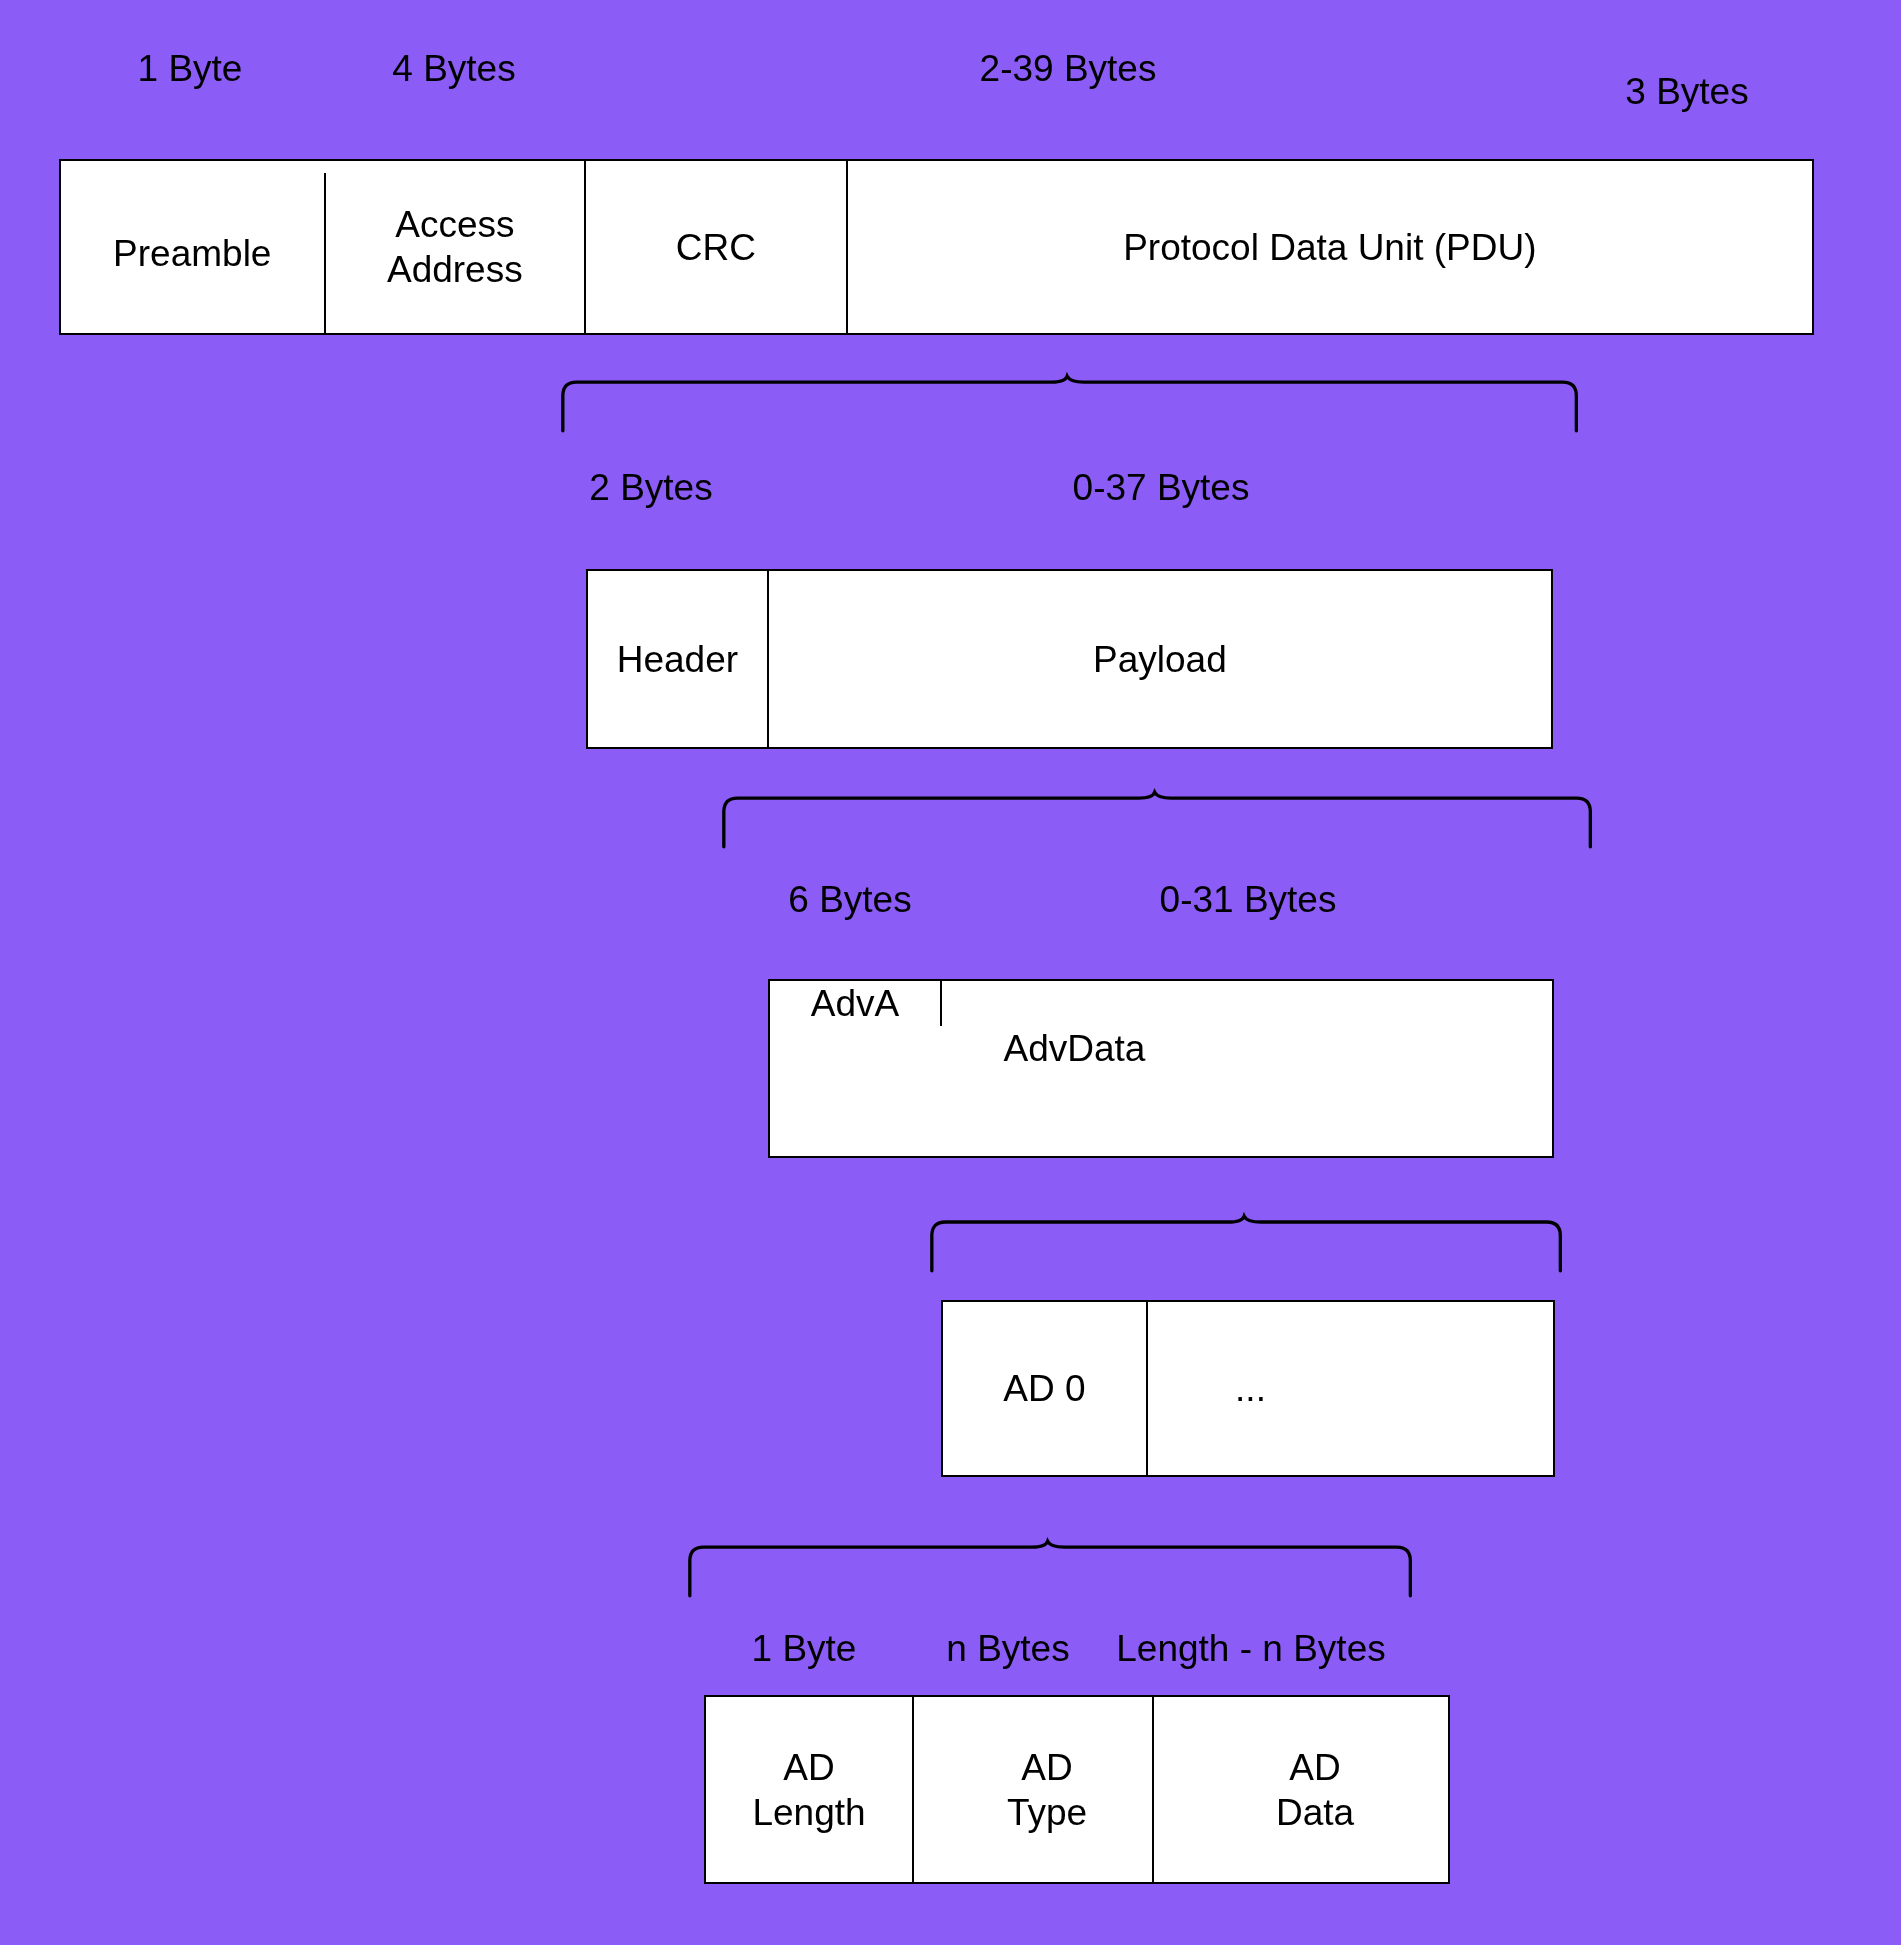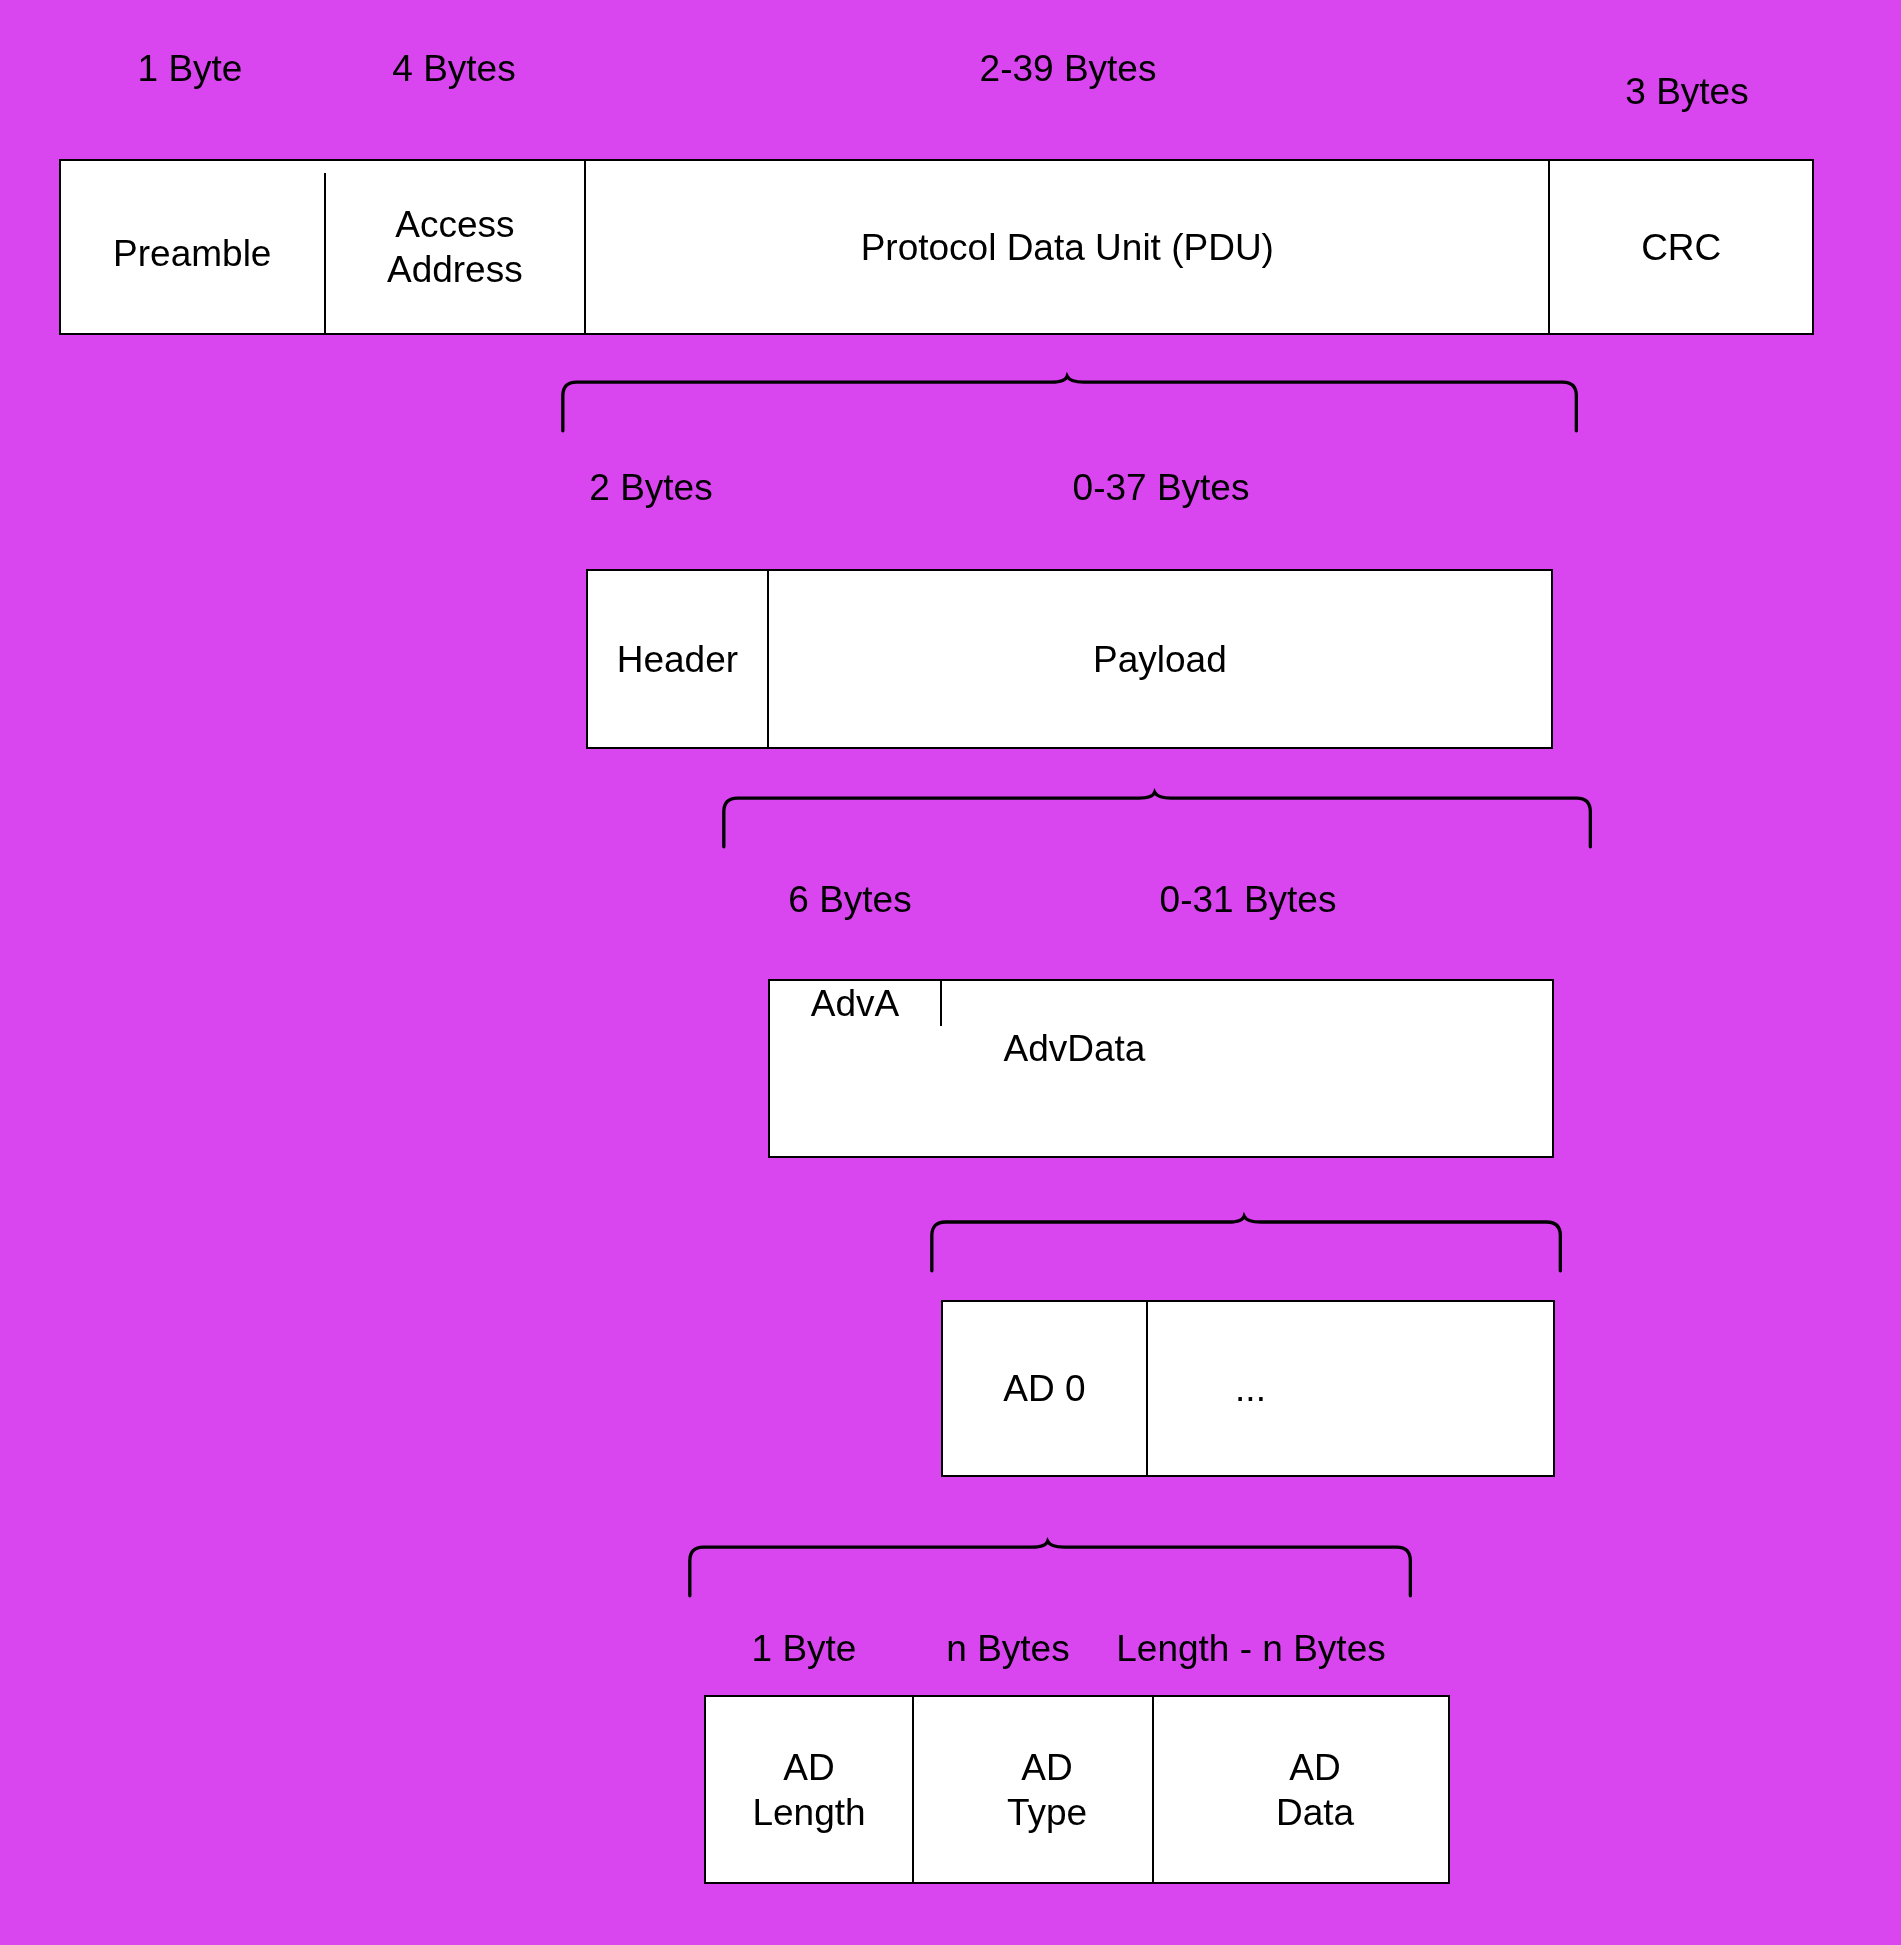--- a/index.html
+++ b/index.html
@@ -15,7 +15,7 @@
     position: relative;
     width: 1902px;
     height: 1946px;
-    background: #d946ef;
+    background: #8b5cf6;
     overflow: hidden;
   }
   .sz-label {

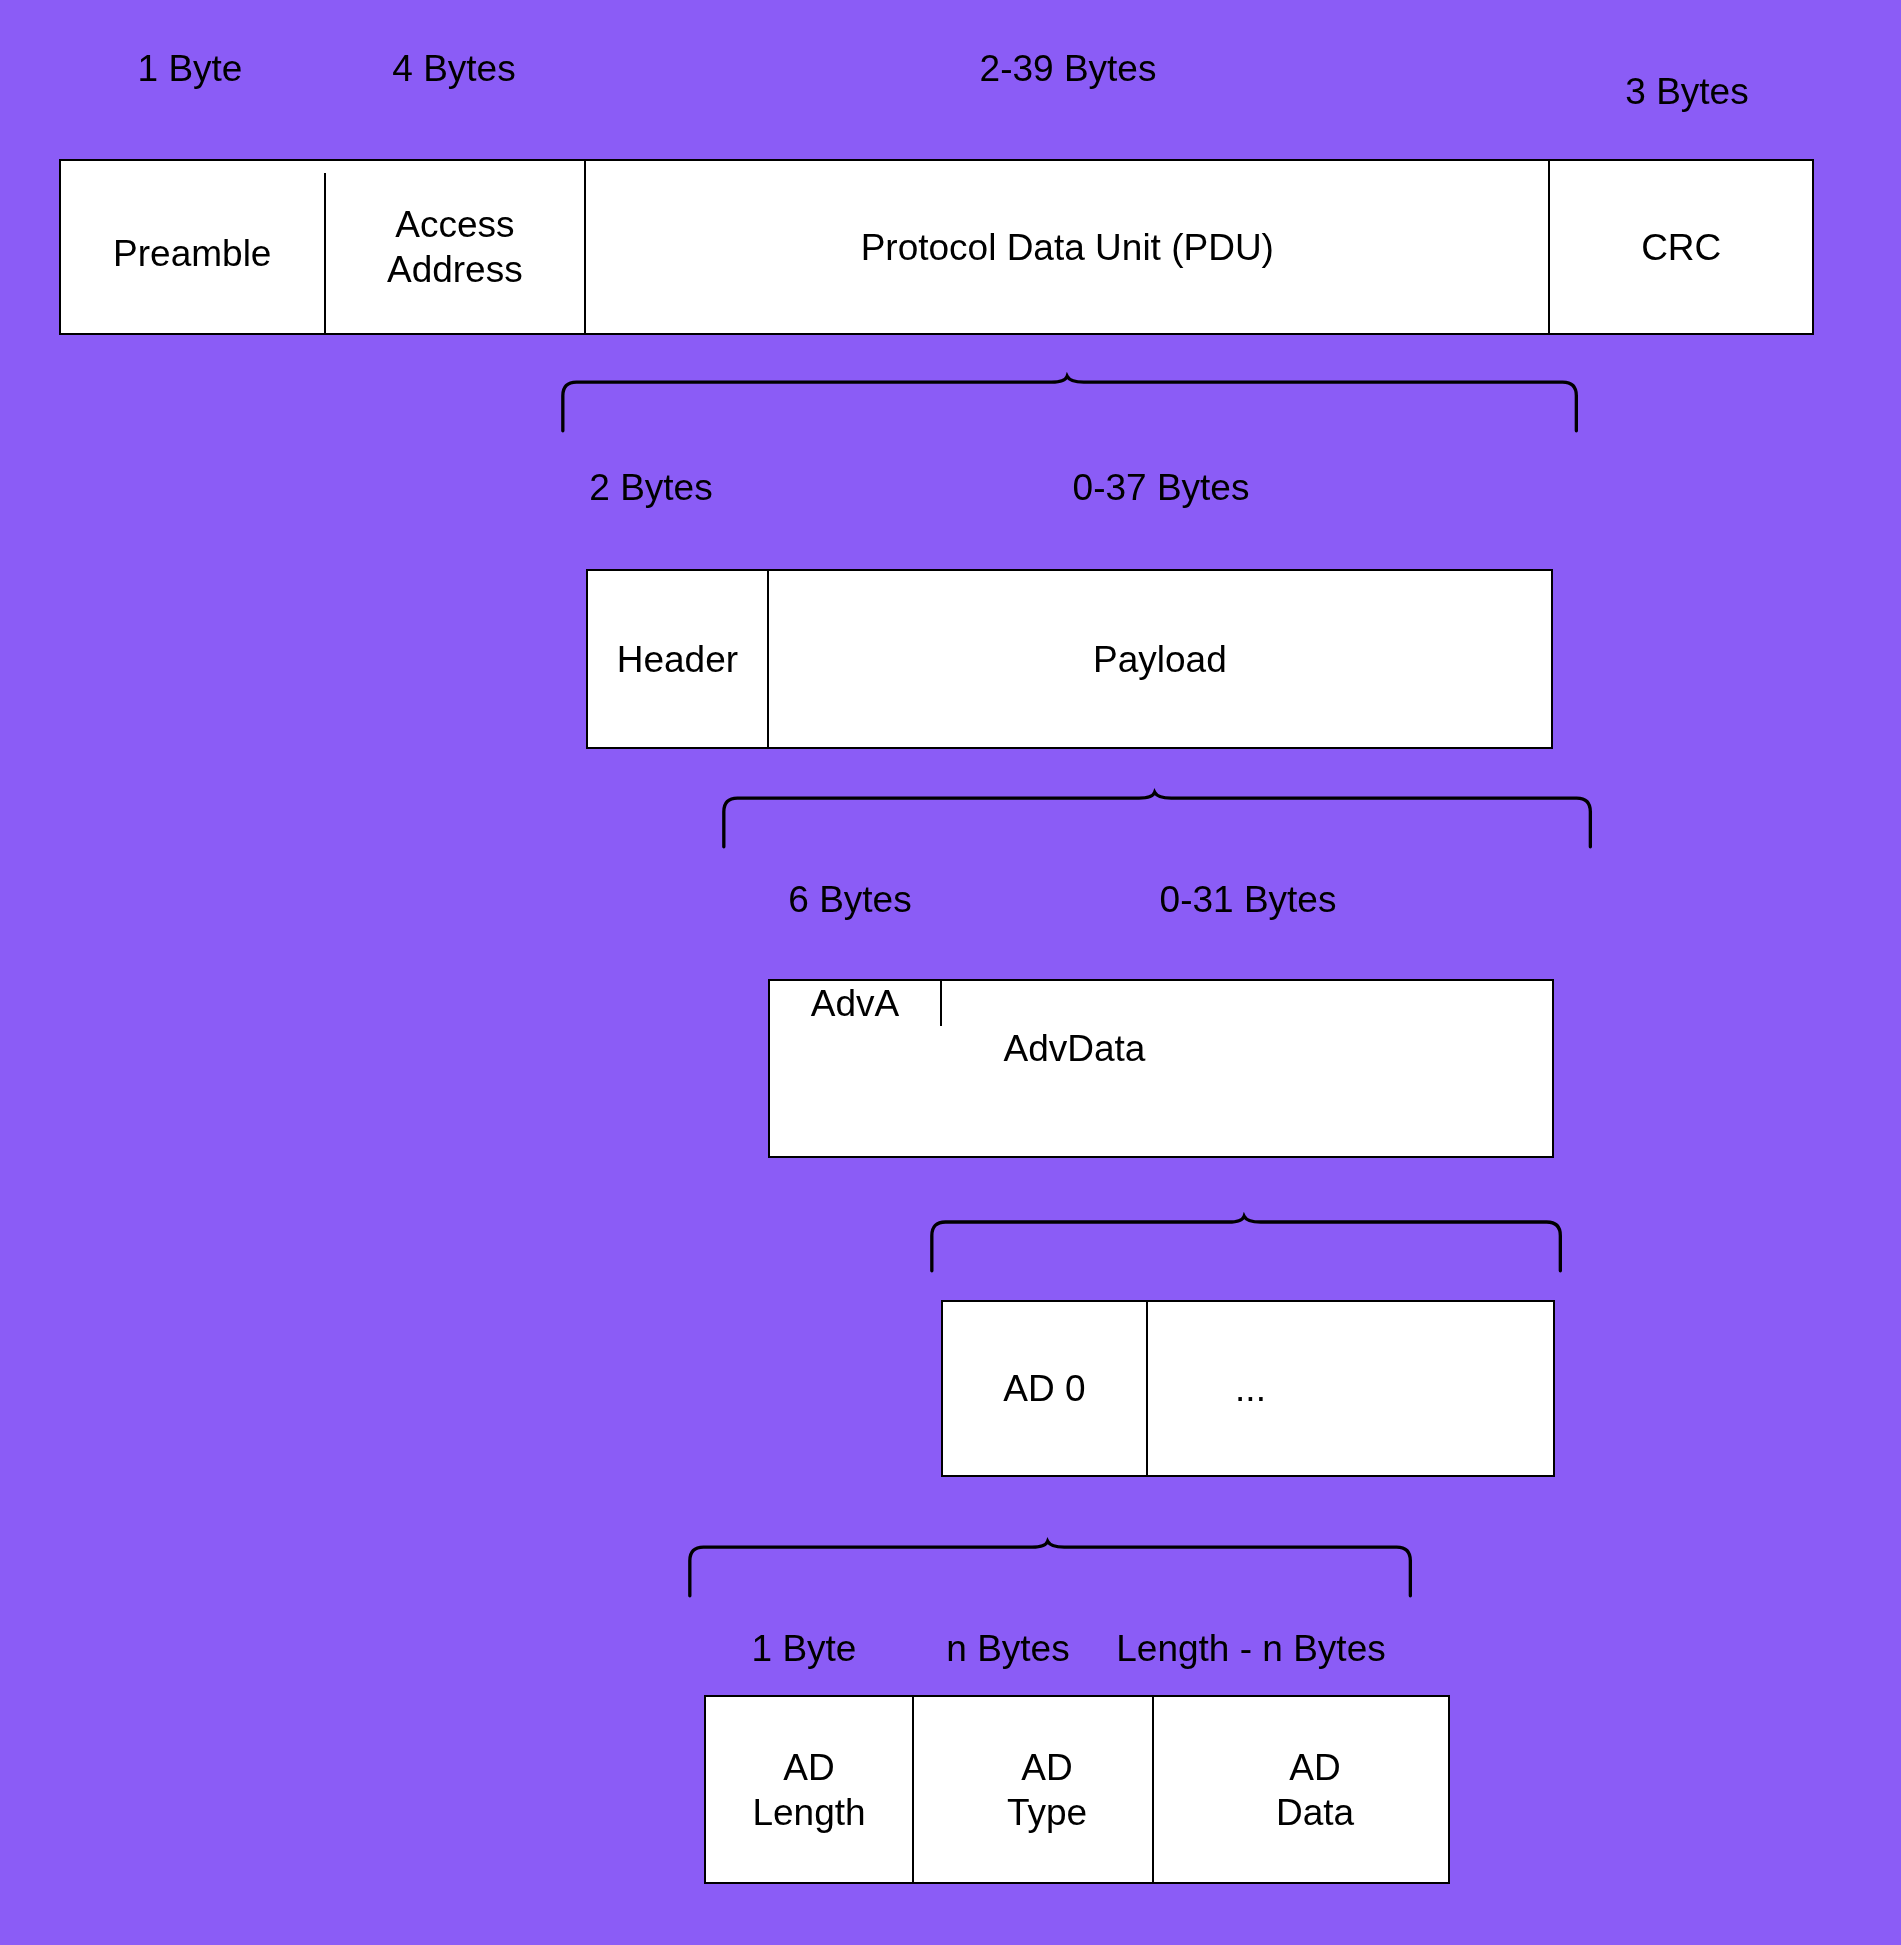--- a/index.html
+++ b/index.html
@@ -74,11 +74,11 @@
         <span class="multi">Address</span>
       </span>
     </div>
+    <div class="cell" style="width:262px;">
+      <span>CRC</span>
+    </div>
     <div class="cell" style="width:966px;">
       <span>Protocol Data Unit (PDU)</span>
-    </div>
-    <div class="cell" style="width:262px;">
-      <span>CRC</span>
     </div>
   </div>
 

